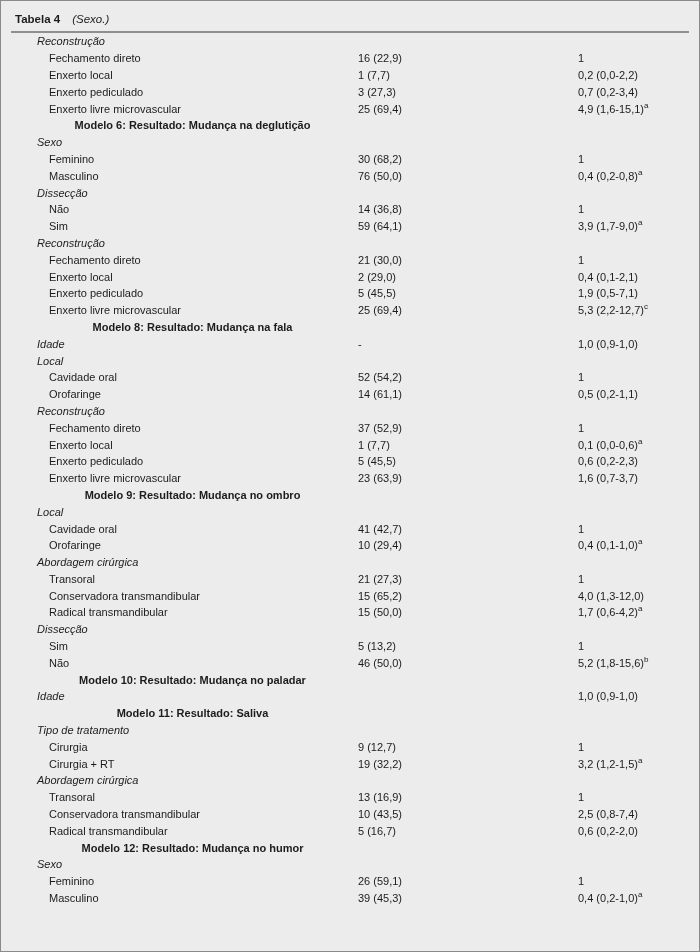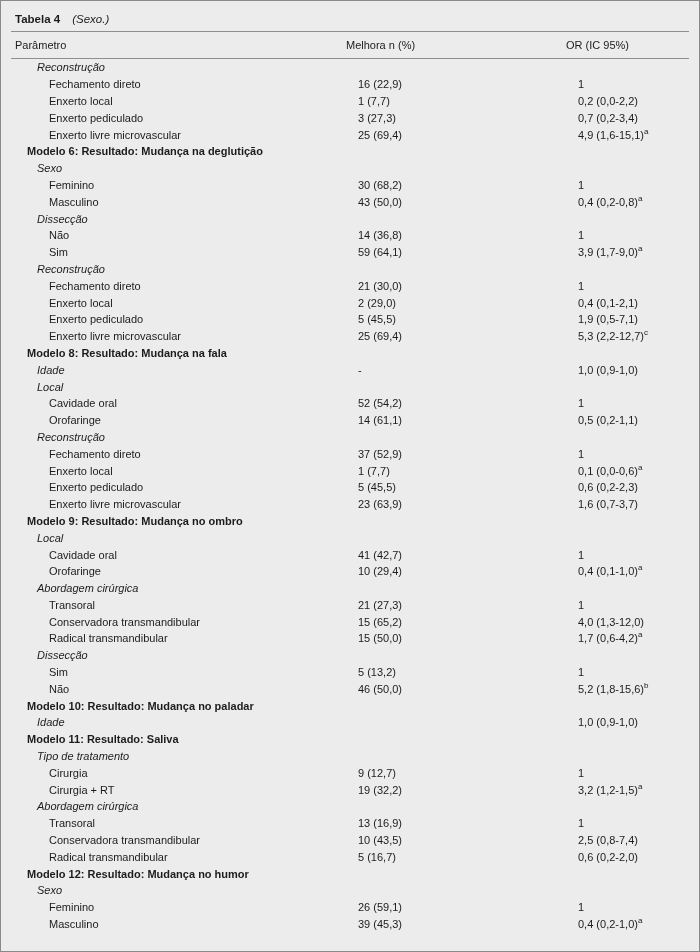--- a/index.html
+++ b/index.html
@@ -61,11 +61,6 @@
     <span class="t-italic">(Sexo.)</span>
   </div>
   <div class="rule"></div>
-  <div class="header-row">
-    <div class="c1">Parâmetro</div>
-    <div class="c2">Melhora n (%)</div>
-    <div class="c3">OR (IC 95%)</div>
-  </div>
   <div class="rule"></div>
   <div class="rows" id="rows">
       <div class="row group">

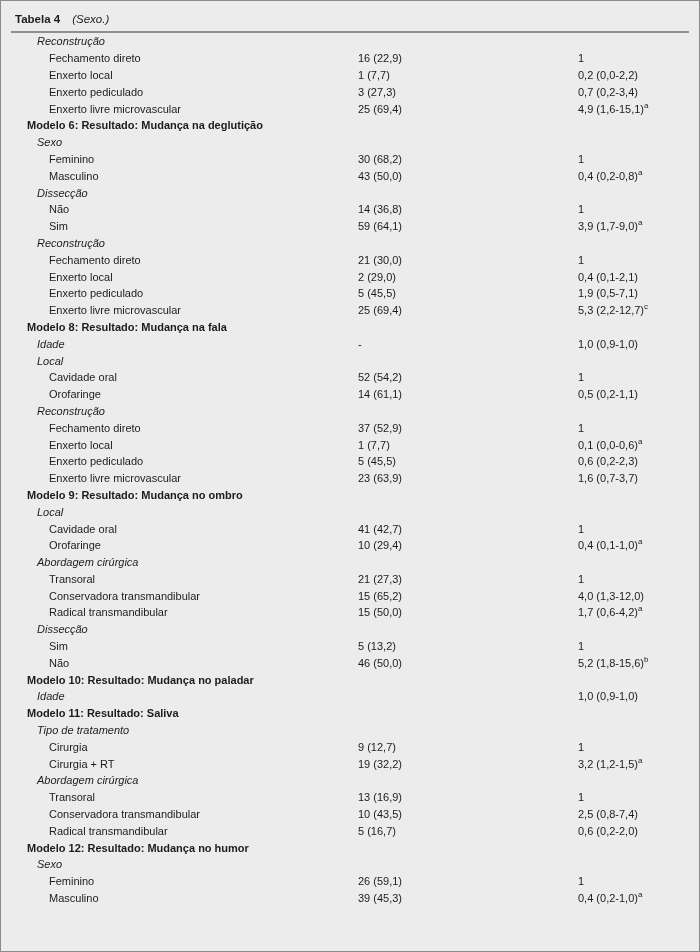--- a/index.html
+++ b/index.html
@@ -43,7 +43,7 @@
     margin-left: 12px;
   }
   .row .c1 { padding-left: 4px; overflow: hidden; }
-  .row.model .c1 { font-weight: bold; }
+  .row.model .c1 { font-weight: bold; text-align: center; }
   .row.group .c1 { font-style: italic; padding-left: 14px; }
   .row.item .c1 { padding-left: 26px; }
   .c3 sup {

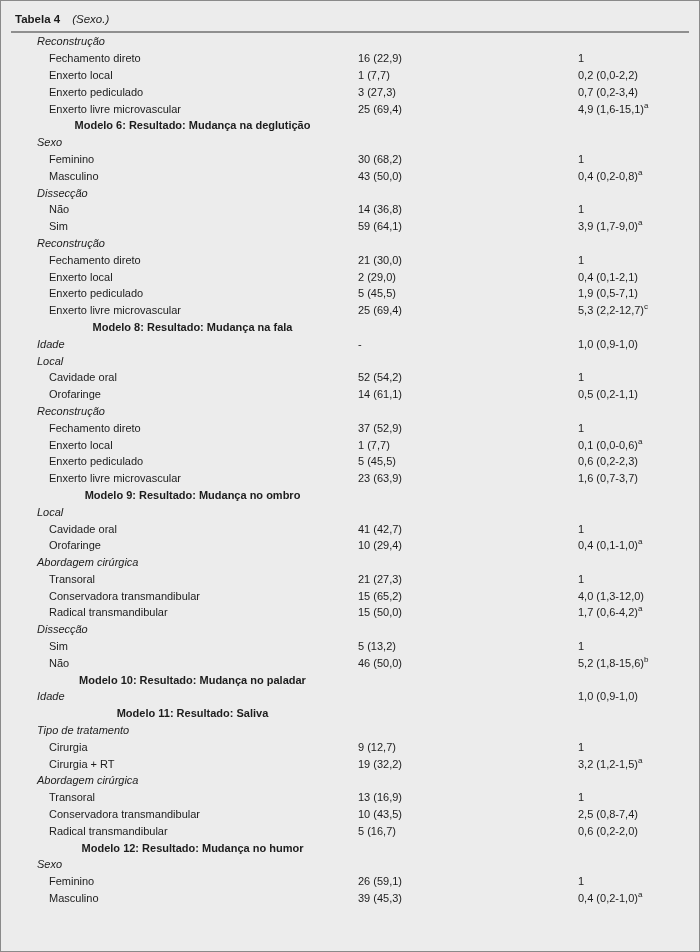--- a/index.html
+++ b/index.html
@@ -105,7 +105,7 @@
       </div>
       <div class="row item">
         <div class="c1">Masculino</div>
-        <div class="c2">43 (50,0)</div>
+        <div class="c2">76 (50,0)</div>
         <div class="c3">0,4 (0,2-0,8)<sup>a</sup></div>
       </div>
       <div class="row group">

